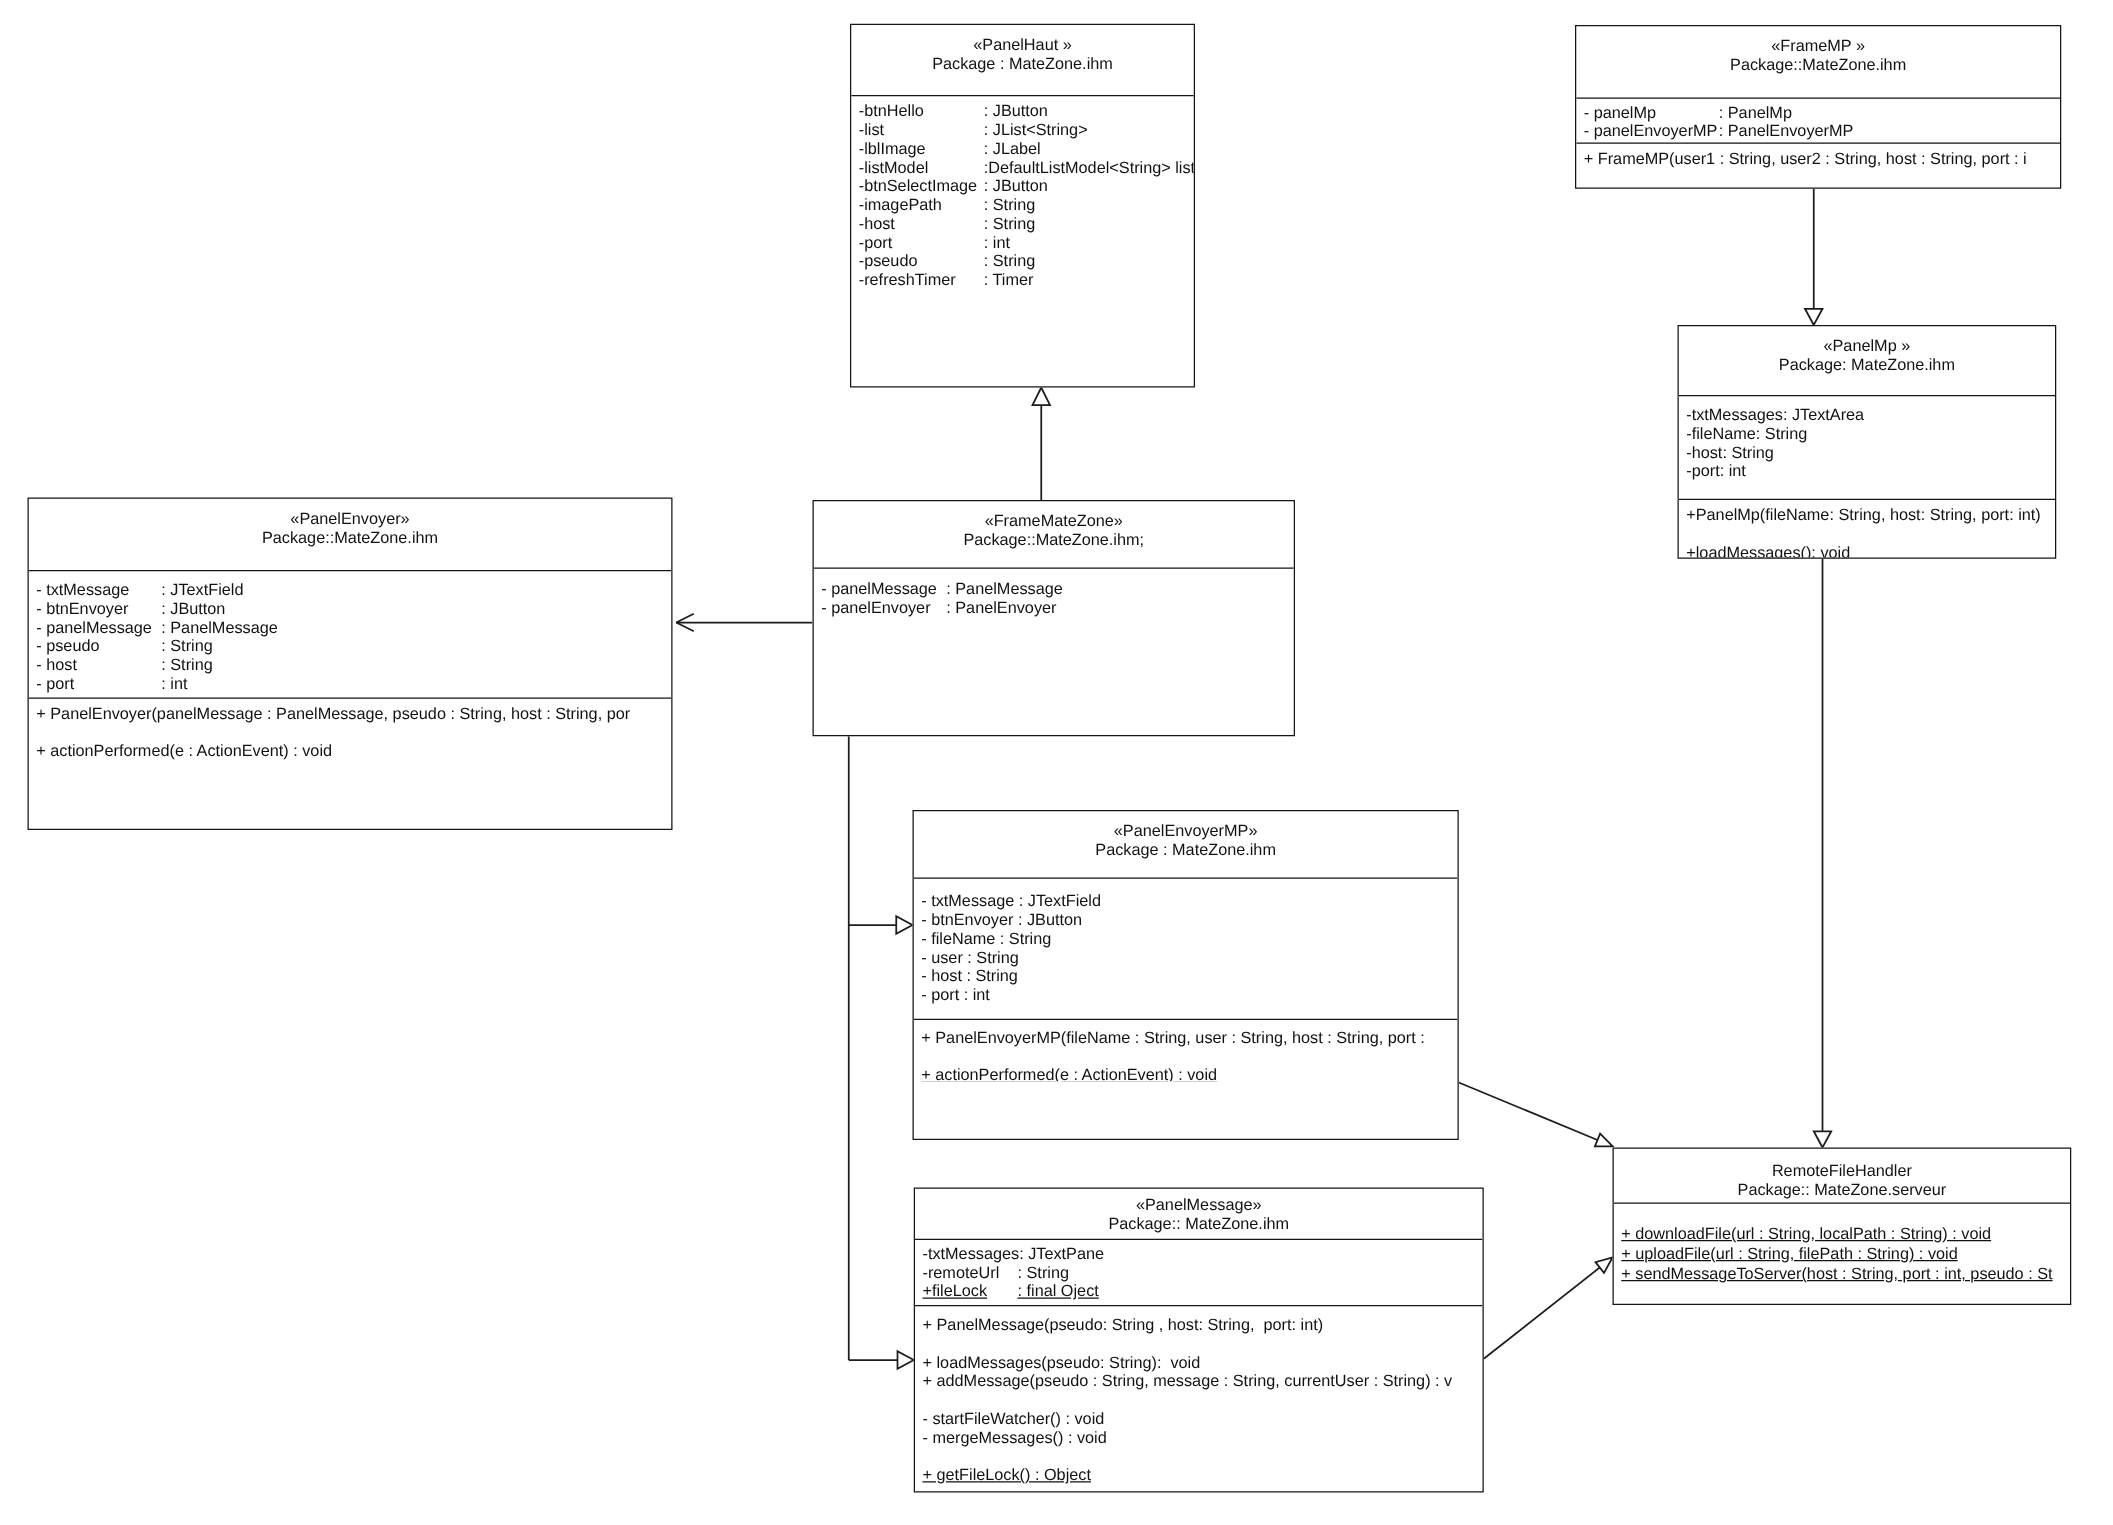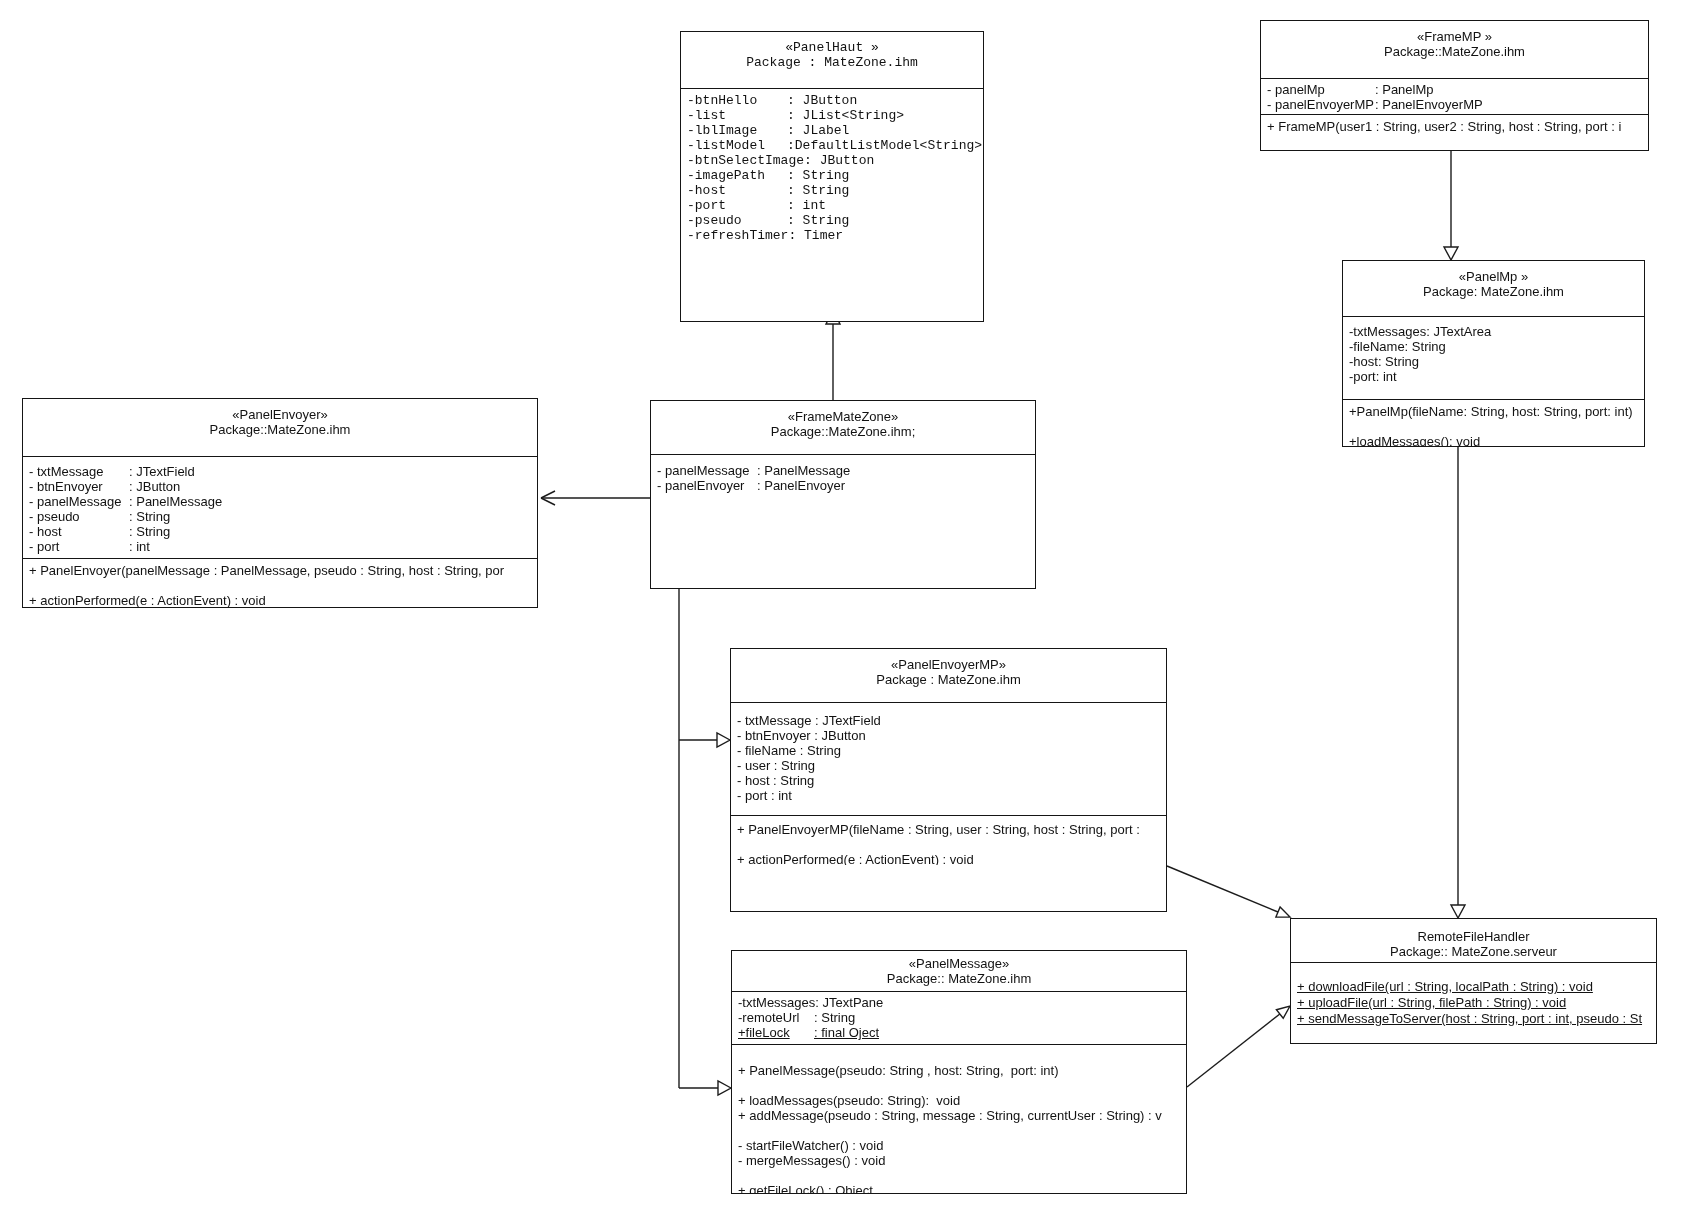--- a/index.html
+++ b/index.html
@@ -65,7 +65,7 @@
     </g>
   </svg>
 
-  <div class="uml-class" style="left:680px; top:31px; width:304px; height:291px;font-family:Liberation Mono, monospace; --nw:100px;">
+  <div class="uml-class" style="left:680px; top:19px; width:276px; height:291px; --nw:100px;">
     <div class="hd" style="height:56px">
       <div class="ln">«PanelHaut »</div>
       <div class="ln">Package : MateZone.ihm</div>

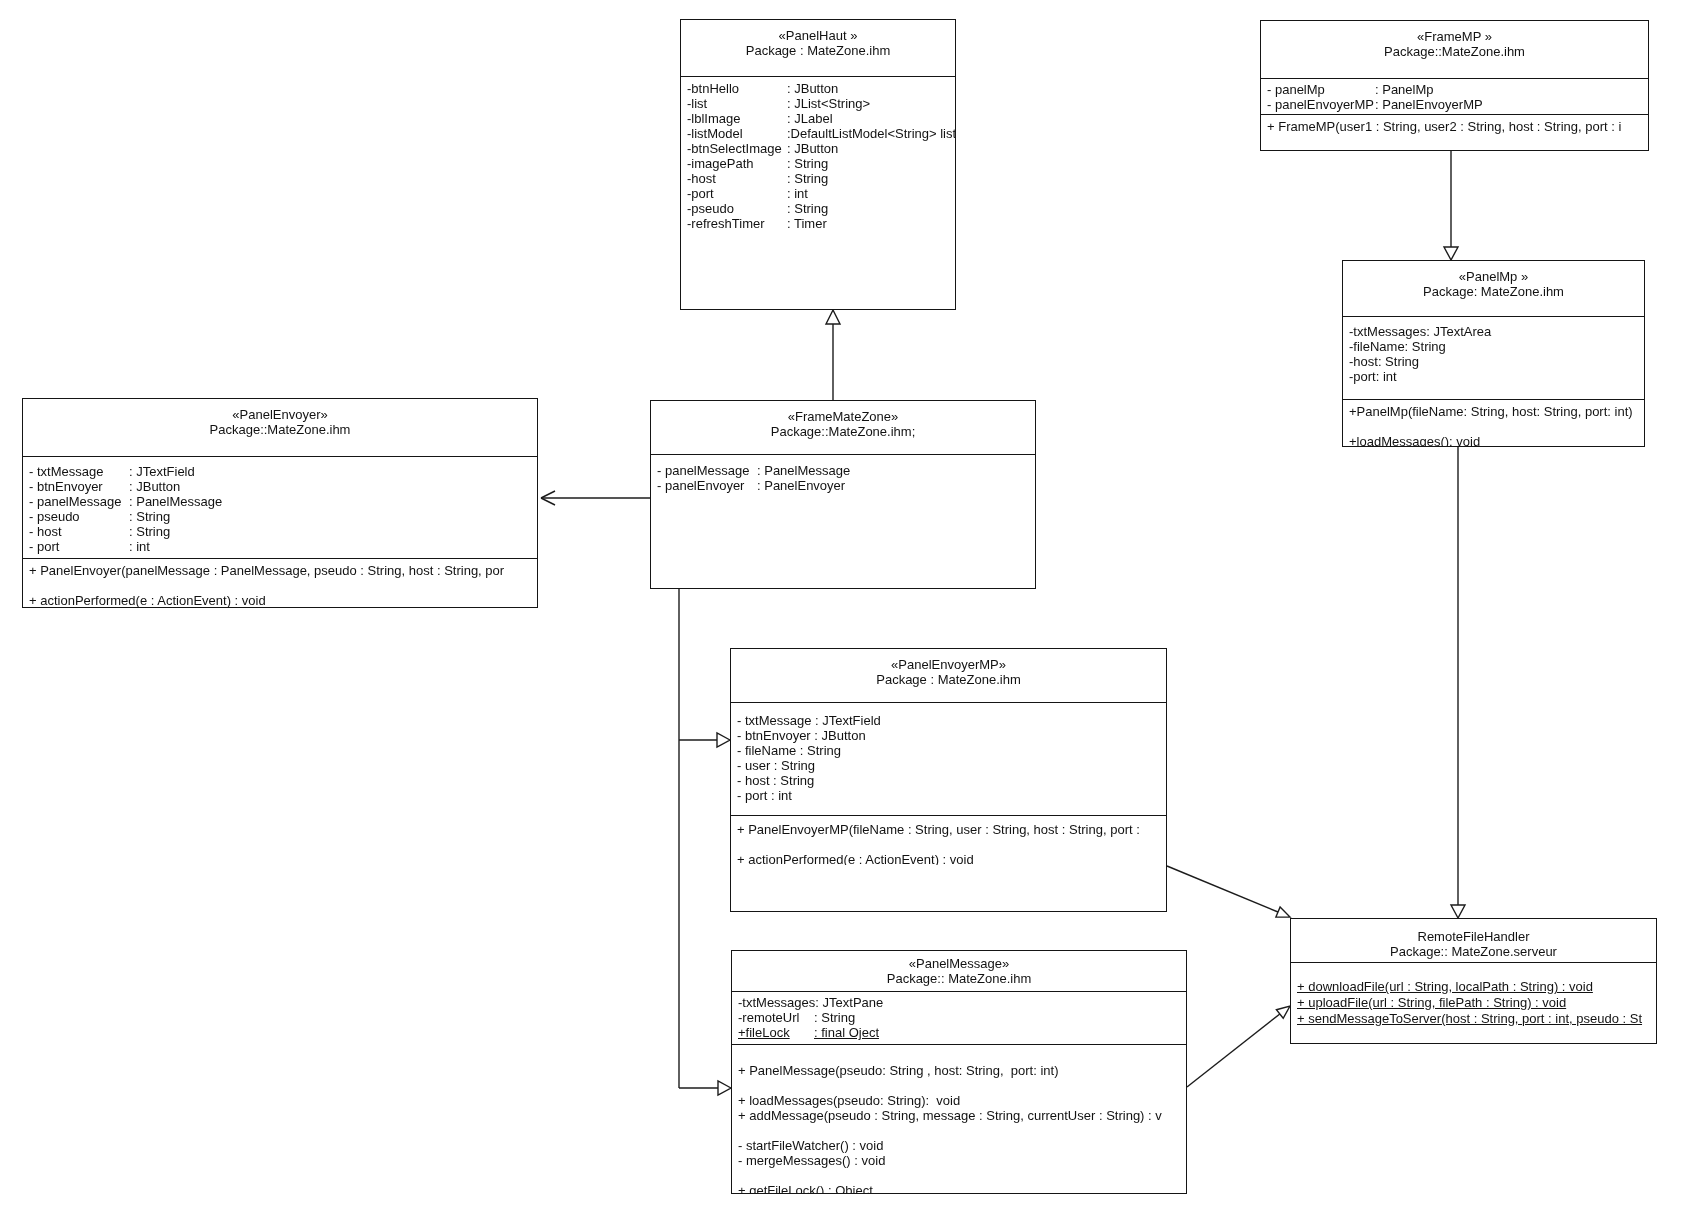--- a/index.html
+++ b/index.html
@@ -98,7 +98,7 @@
     </div>
   </div>
 
-  <div class="uml-class" style="left:22px; top:398px; width:516px; height:210px; --nw:100px;">
+  <div class="uml-class" style="left:22px; top:398px; width:516px; height:266px; --nw:100px;">
     <div class="hd" style="height:57px">
       <div class="ln">«PanelEnvoyer»</div>
       <div class="ln">Package::MateZone.ihm</div>

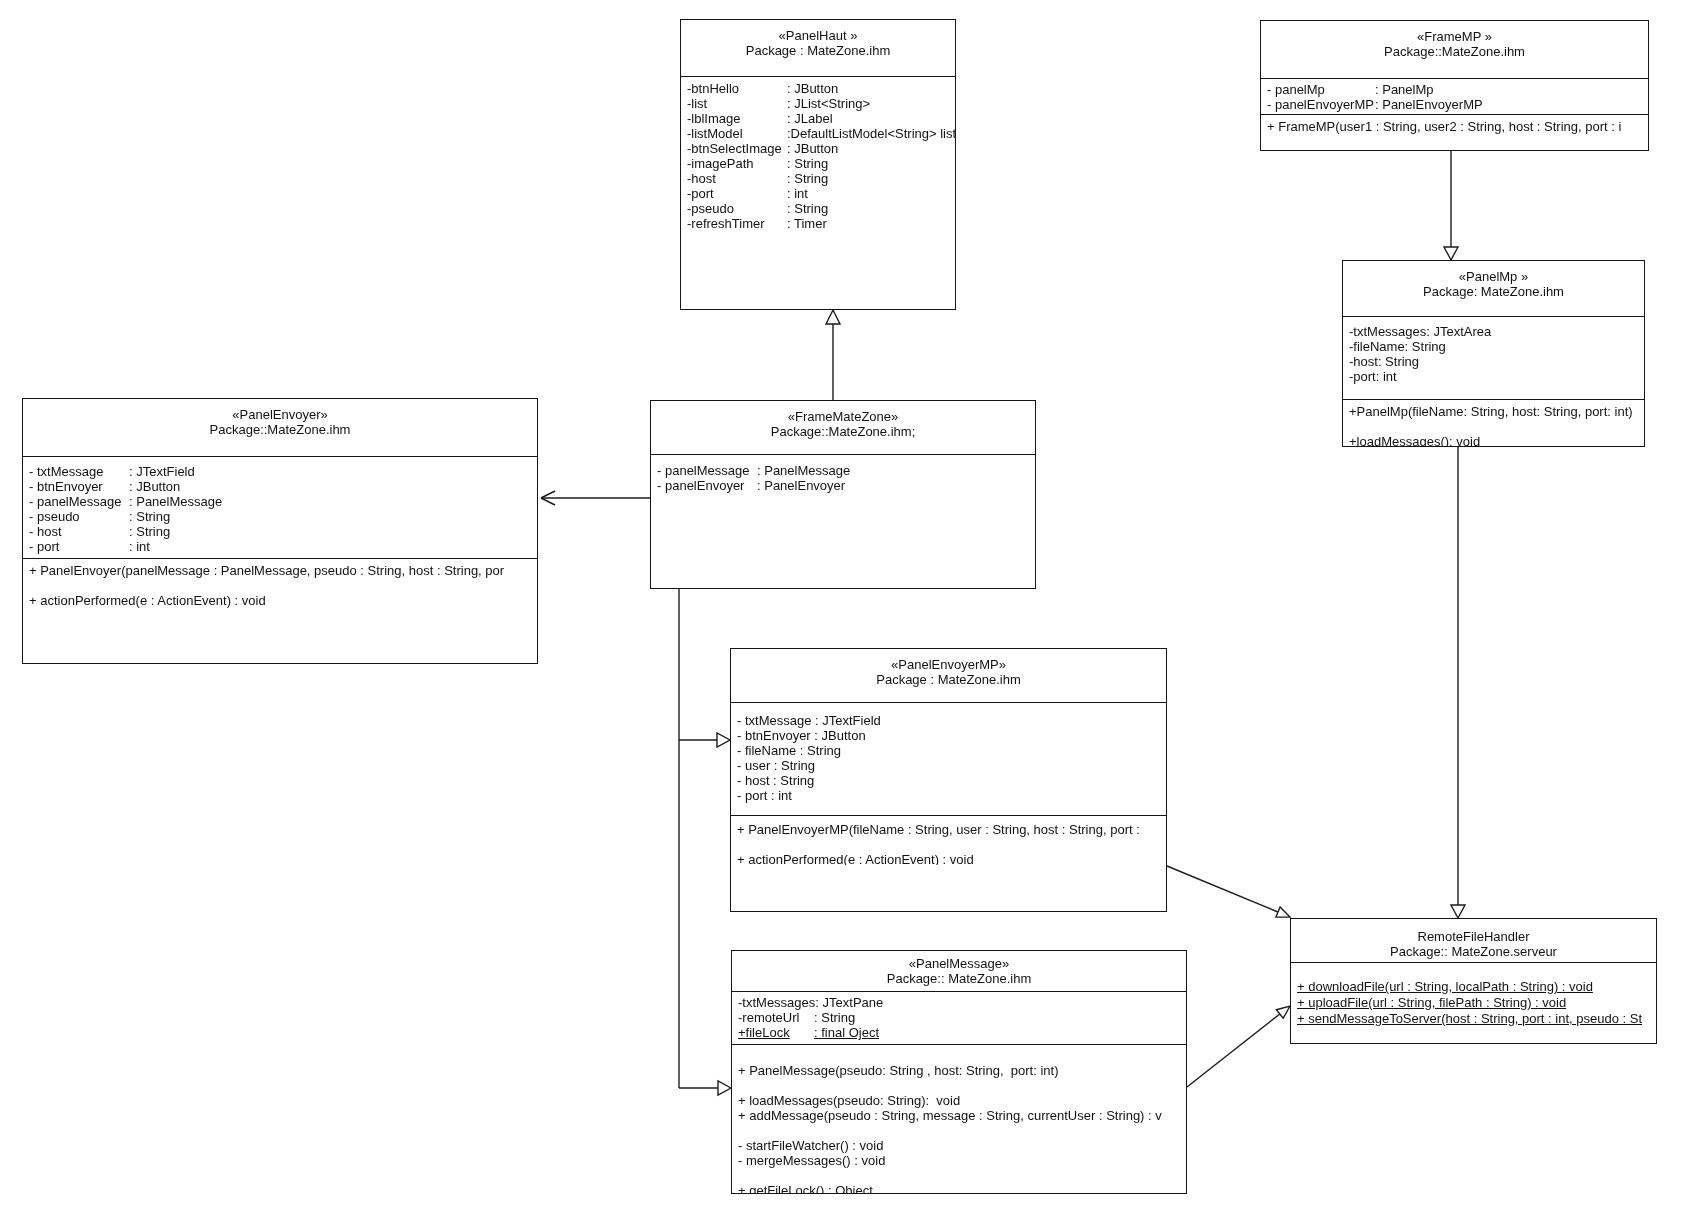--- a/index.html
+++ b/index.html
@@ -177,7 +177,7 @@
       <div class="row"><span class="nm">-remoteUrl</span><span>: String</span></div>
       <div class="row"><span class="nm u">+fileLock</span><span class="u">: final Oject</span></div>
     </div>
-    <div class="sec" style="height:151px; padding-top:18px">
+    <div class="sec" style="height:151px; padding-top:7px">
       <div class="row">+ PanelMessage(pseudo: String , host: String,  port: int)</div>
       <div class="row"></div>
       <div class="row">+ loadMessages(pseudo: String):  void</div>

